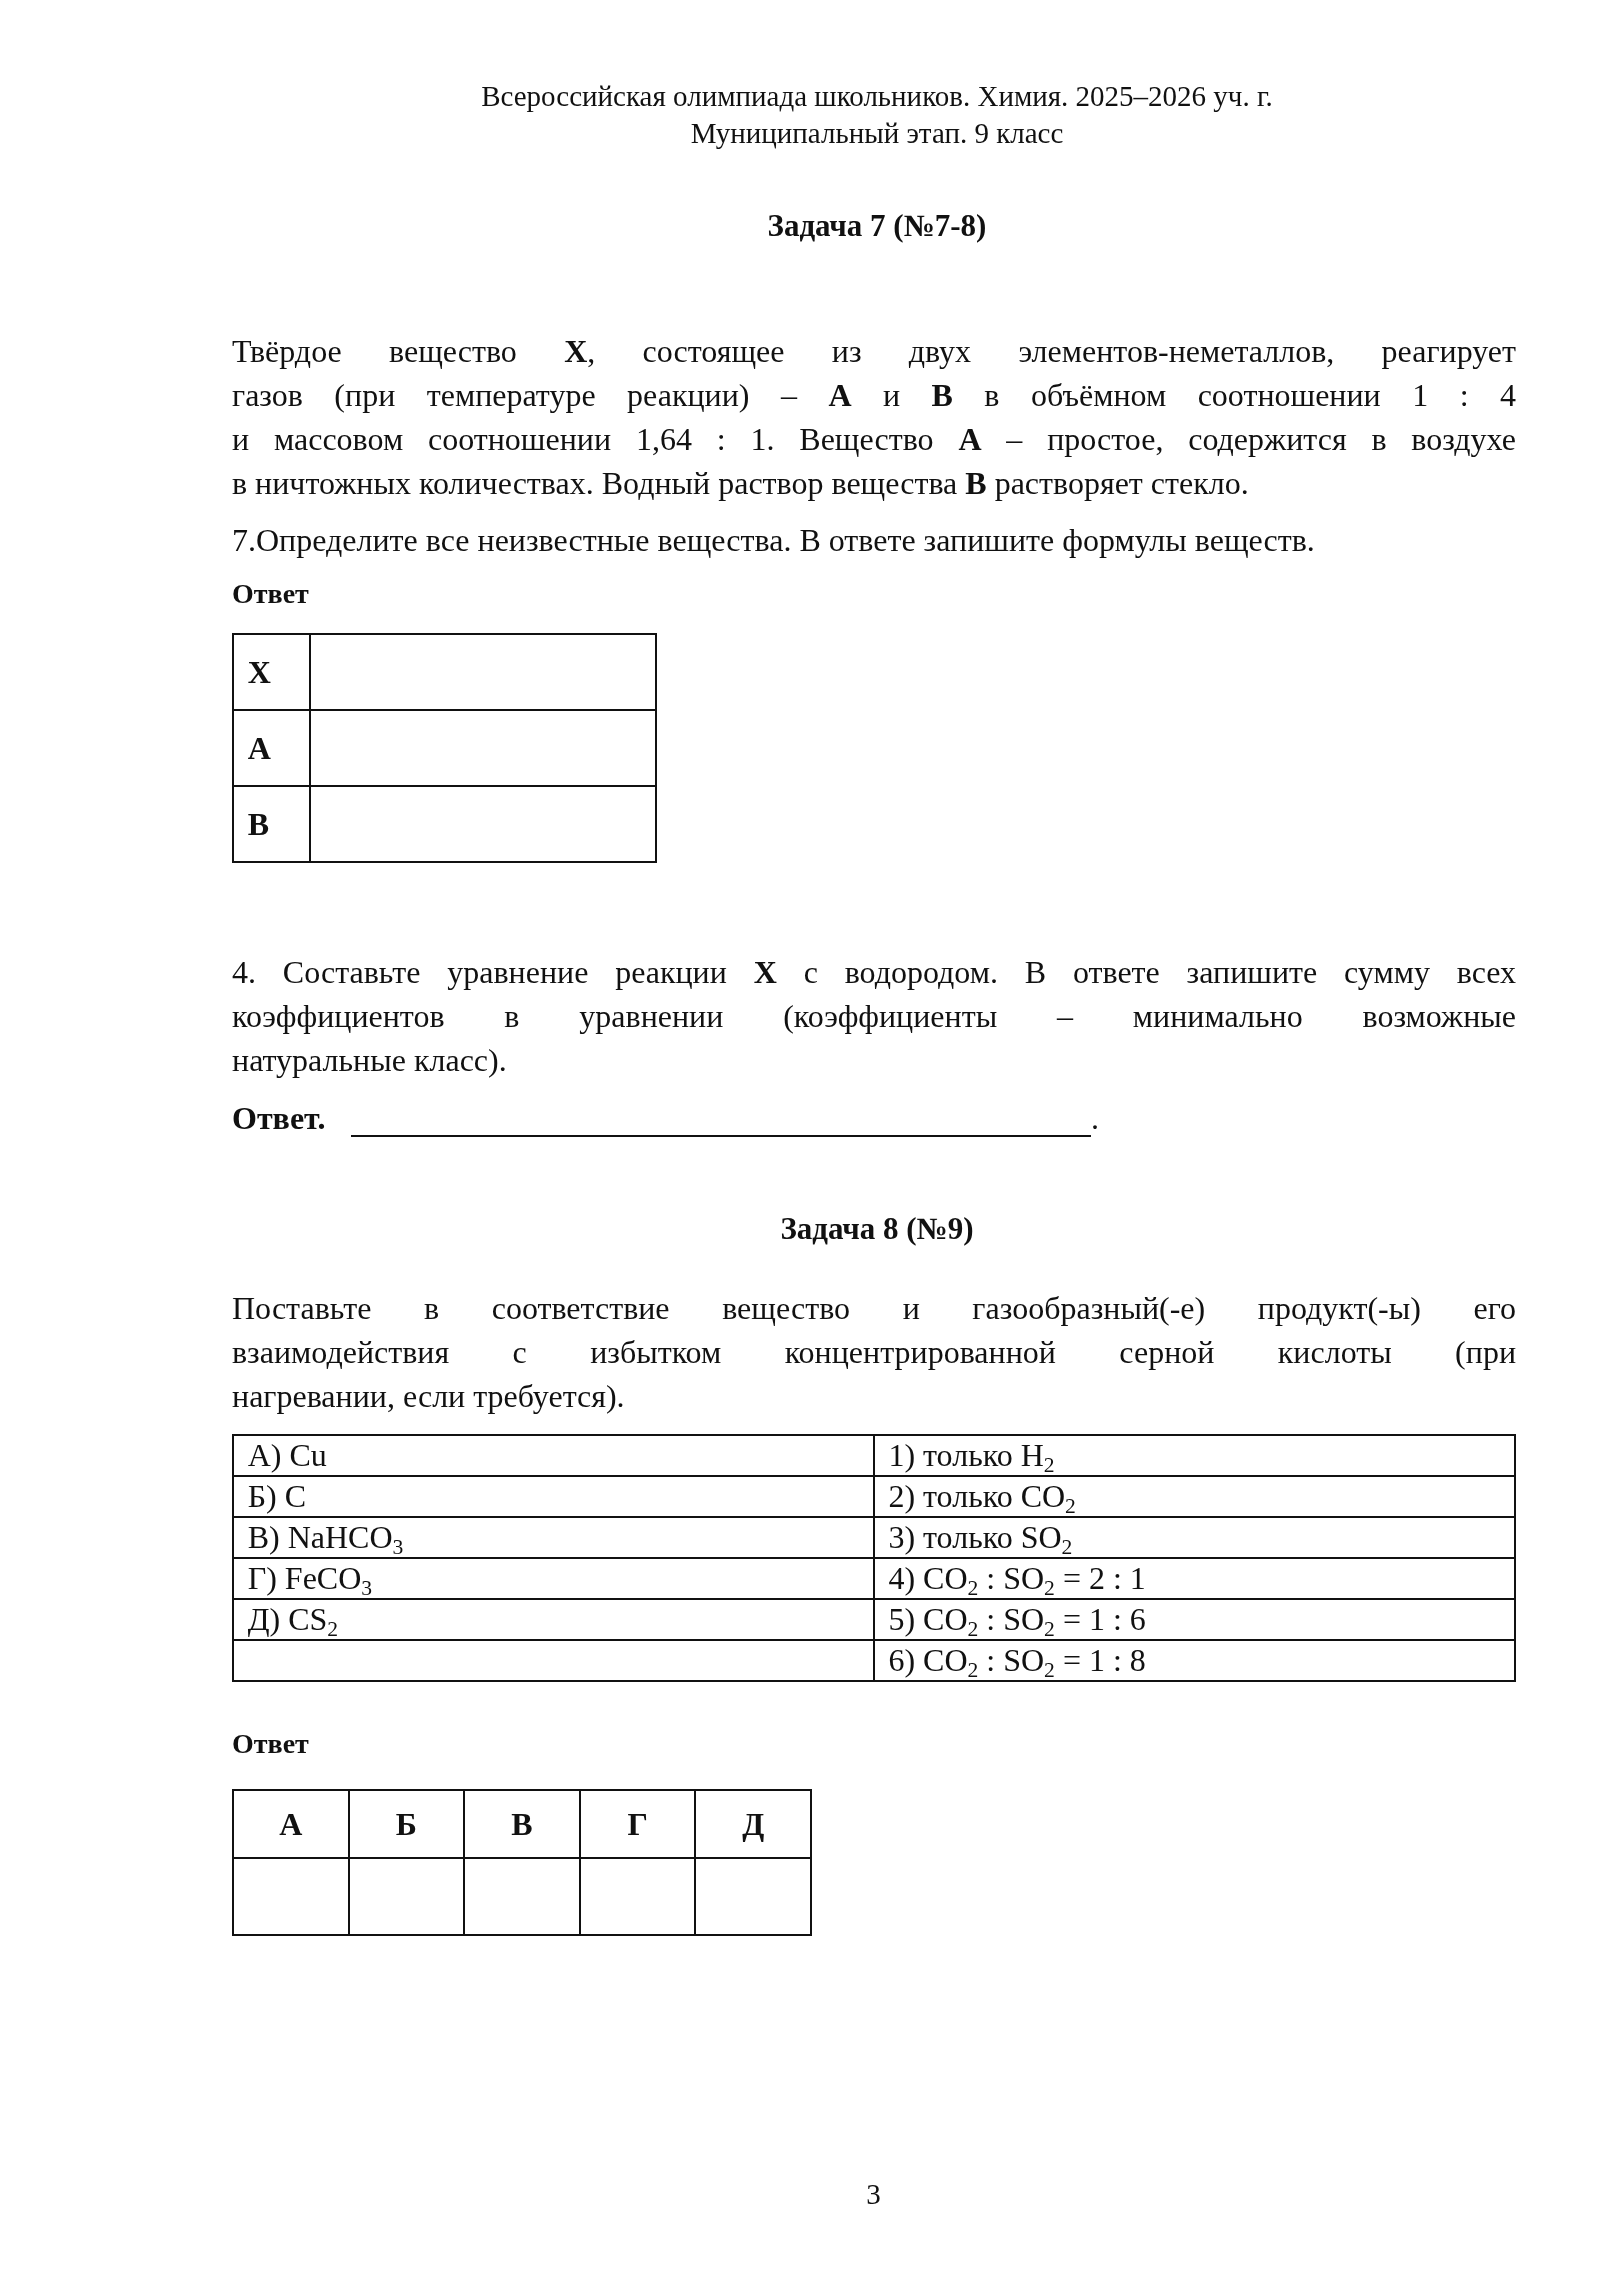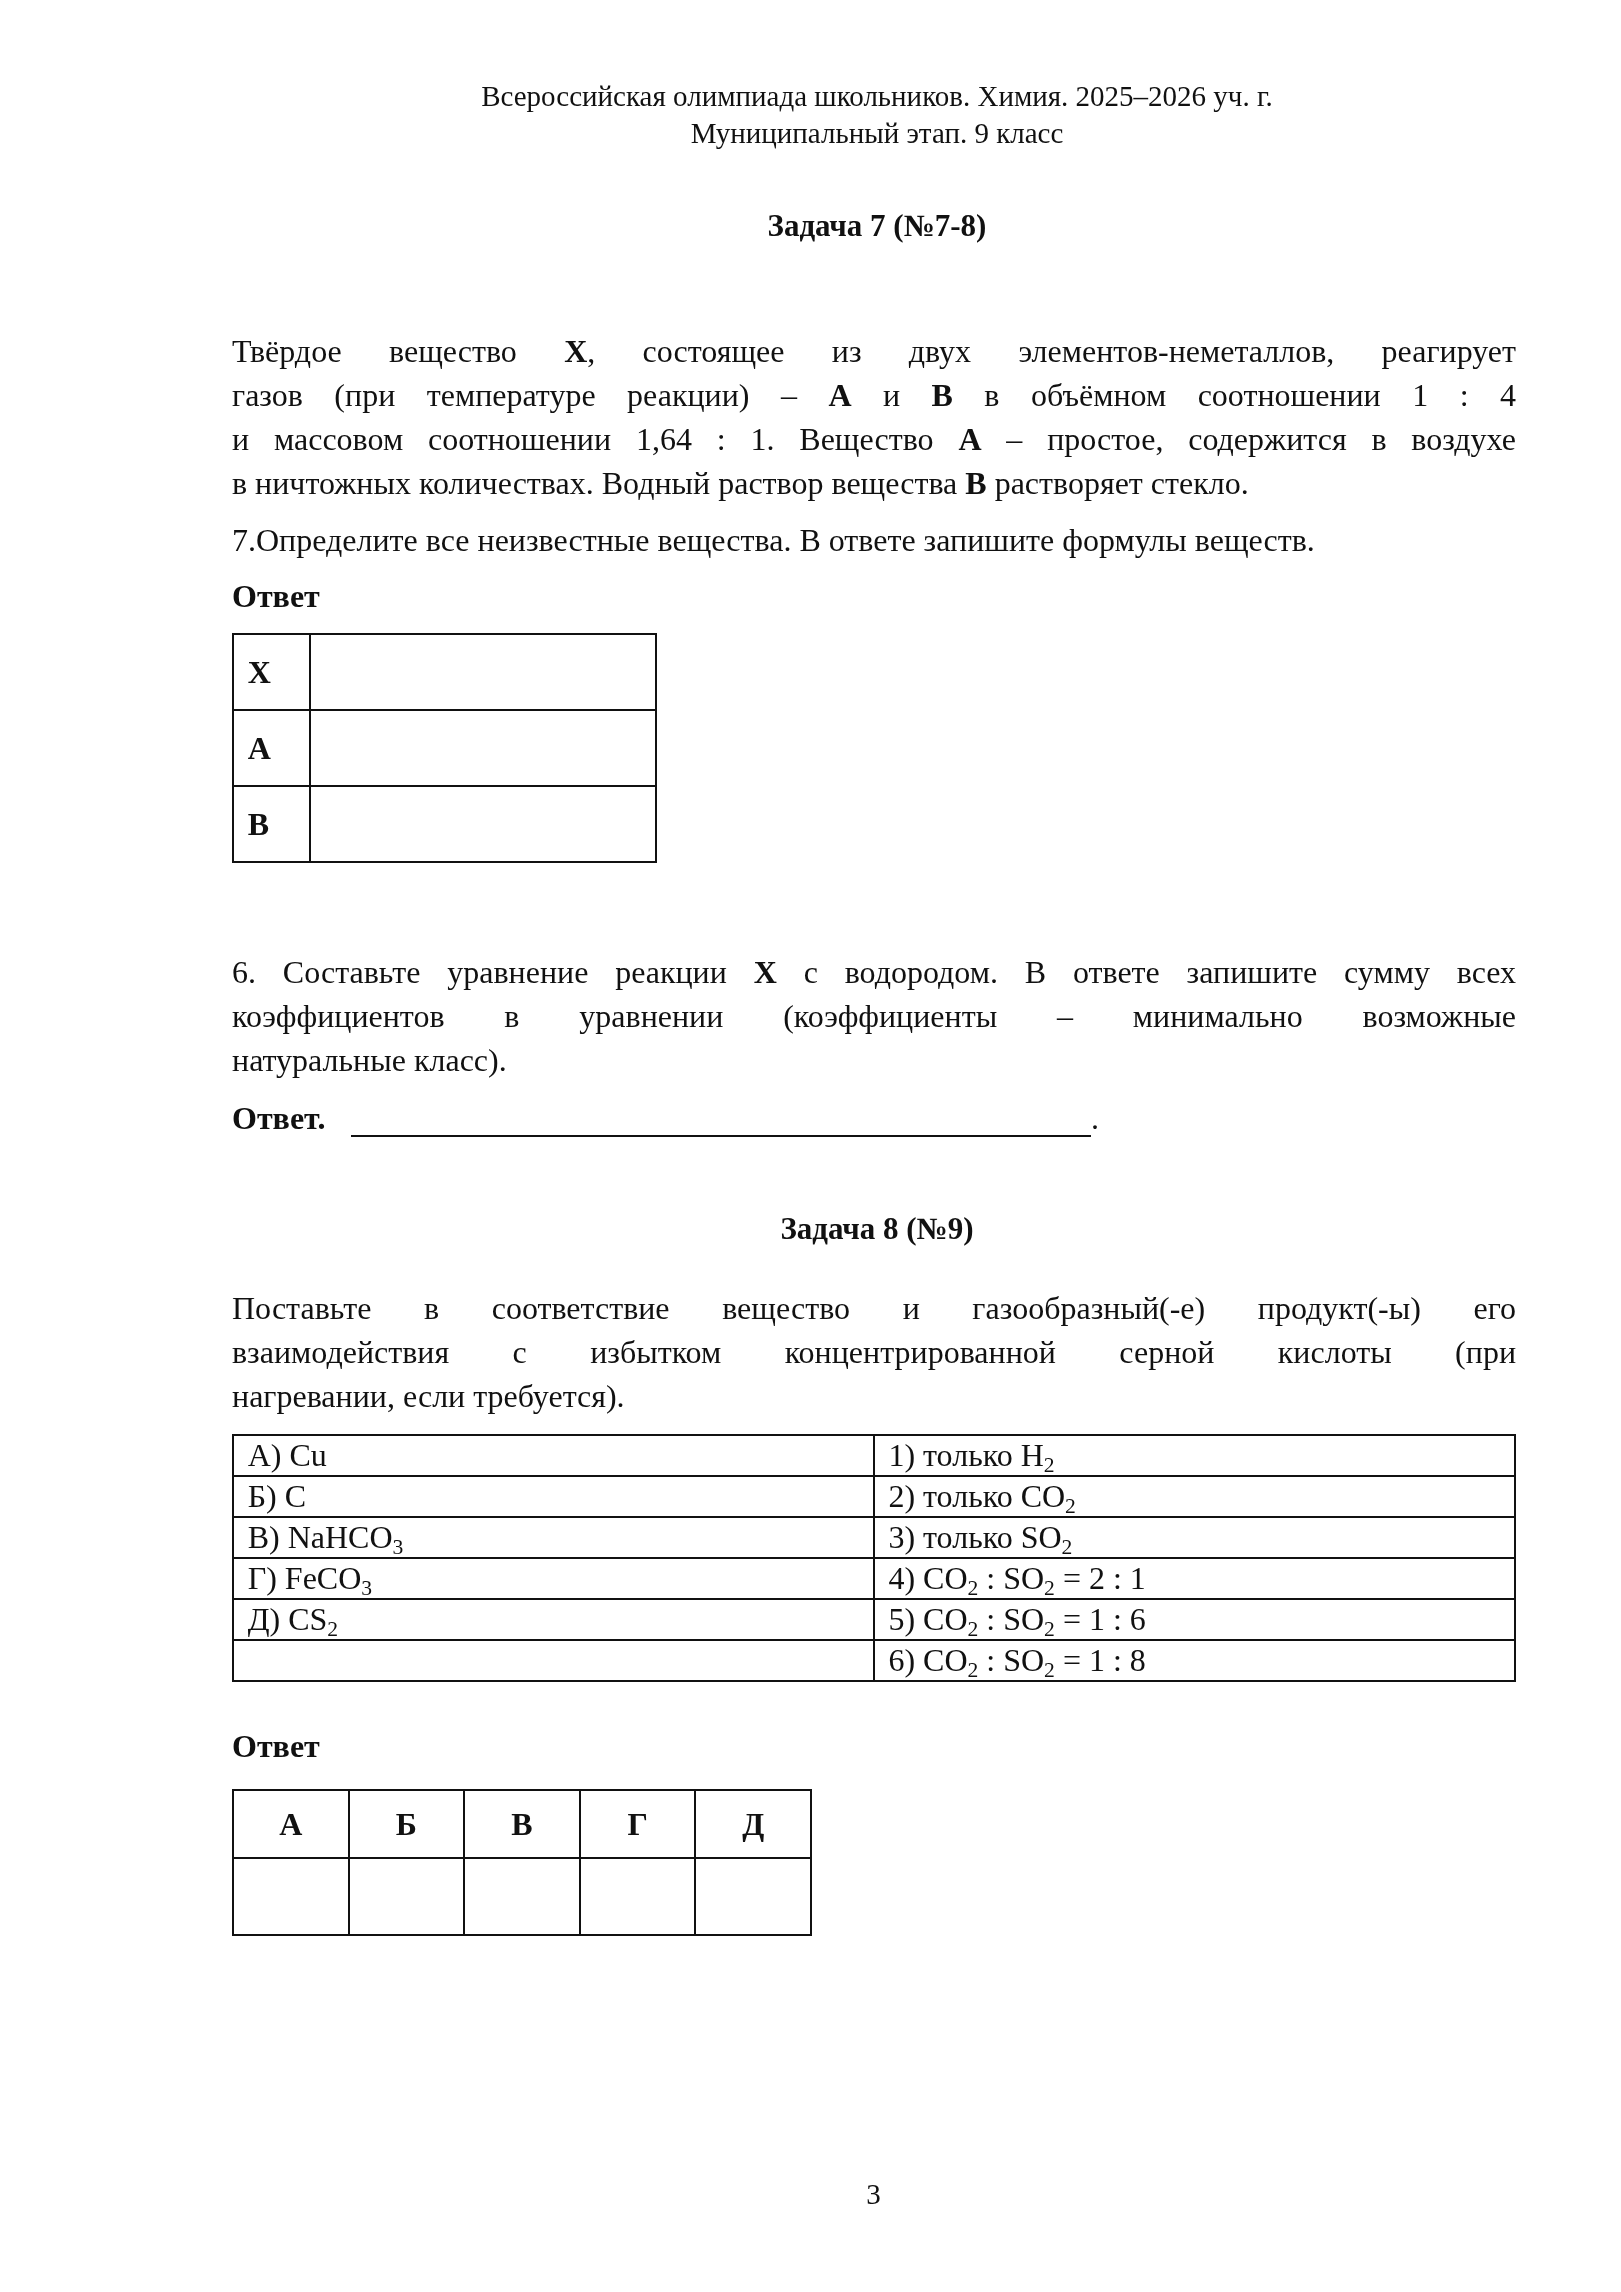--- a/index.html
+++ b/index.html
@@ -12,7 +12,7 @@
   .para .ln { display:block; text-align:justify; text-align-last:justify; white-space:nowrap; }
   .para .ln.last { text-align-last:left; }
   b { font-weight:bold;text-align:right; }
-  .answer-label { left:232px; font-size:32px; font-weight:bold; }
+  .answer-label { left:232px; font-size:28px; font-weight:bold; }
   table { border-collapse:collapse; }
   .t1 { left:232px; top:633px; width:425px; }
   .t1 td { border:2.9px solid #111; height:74px; font-size:32px; font-weight:bold; padding:0 0 0 13.7px; }

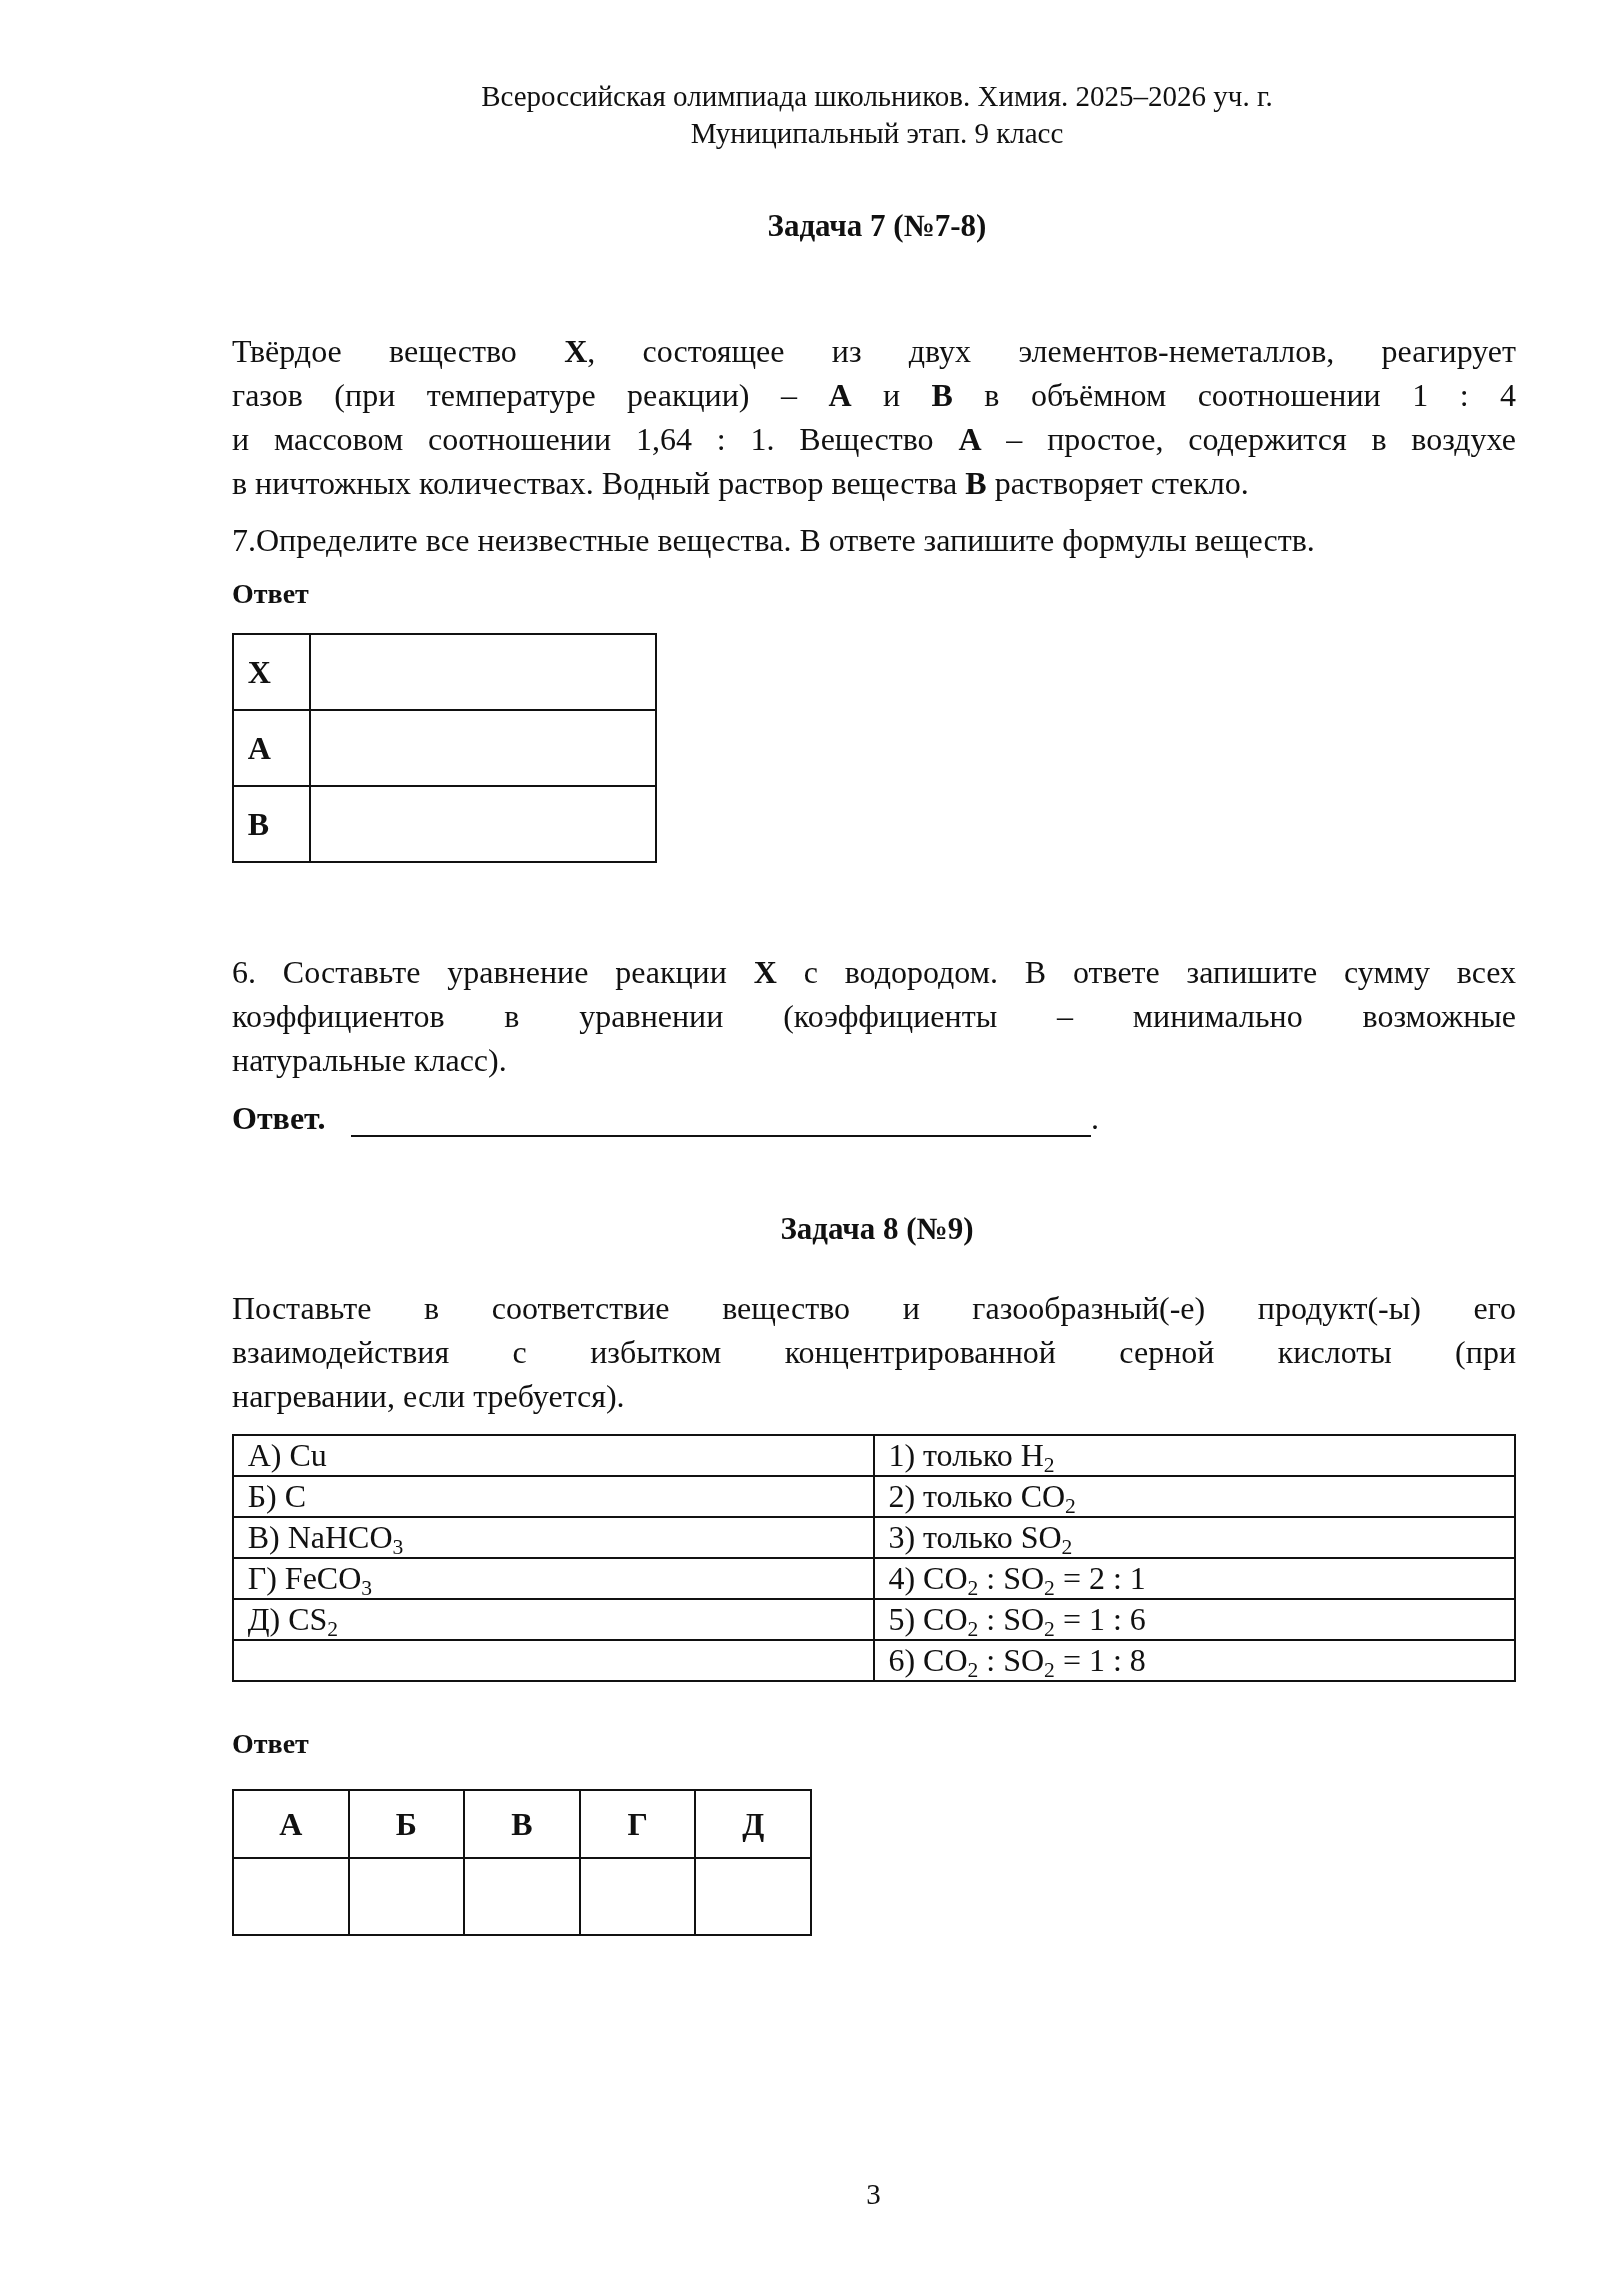--- a/index.html
+++ b/index.html
@@ -69,7 +69,7 @@
 </table>
 
 <div class="abs para" style="top:950px;" id="q8para">
-    <span class="ln"><span>6. Составьте уравнение реакции </span><b>X</b><span> с водородом. В ответе запишите сумму всех</span></span>
+    <span class="ln"><span>4. Составьте уравнение реакции </span><b>X</b><span> с водородом. В ответе запишите сумму всех</span></span>
     <span class="ln"><span>коэффициентов в уравнении (коэффициенты – минимально возможные</span></span>
     <span class="ln last"><span>натуральные класс).</span></span>
   </div>

